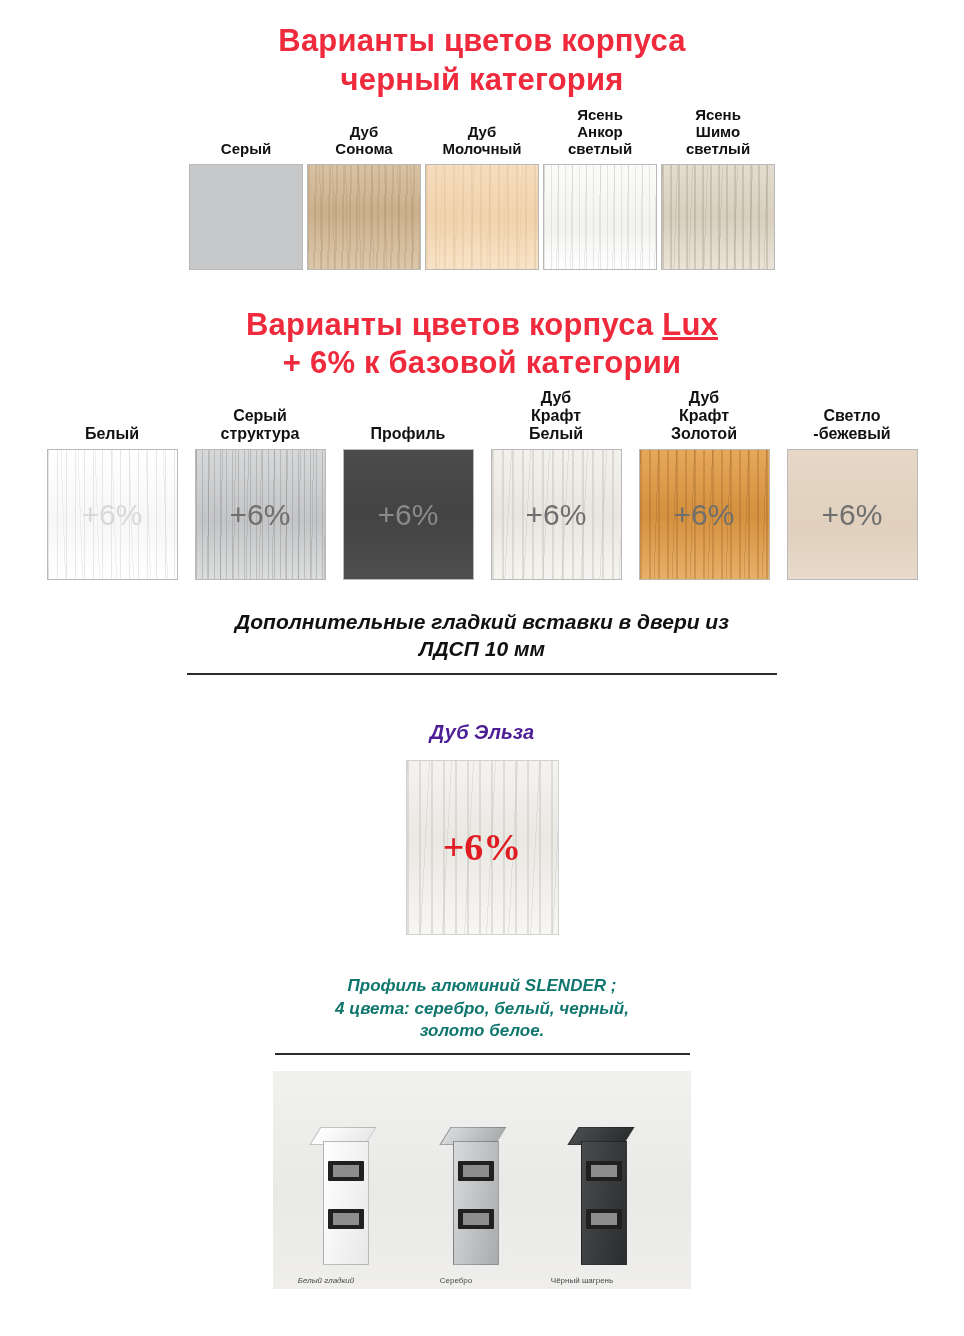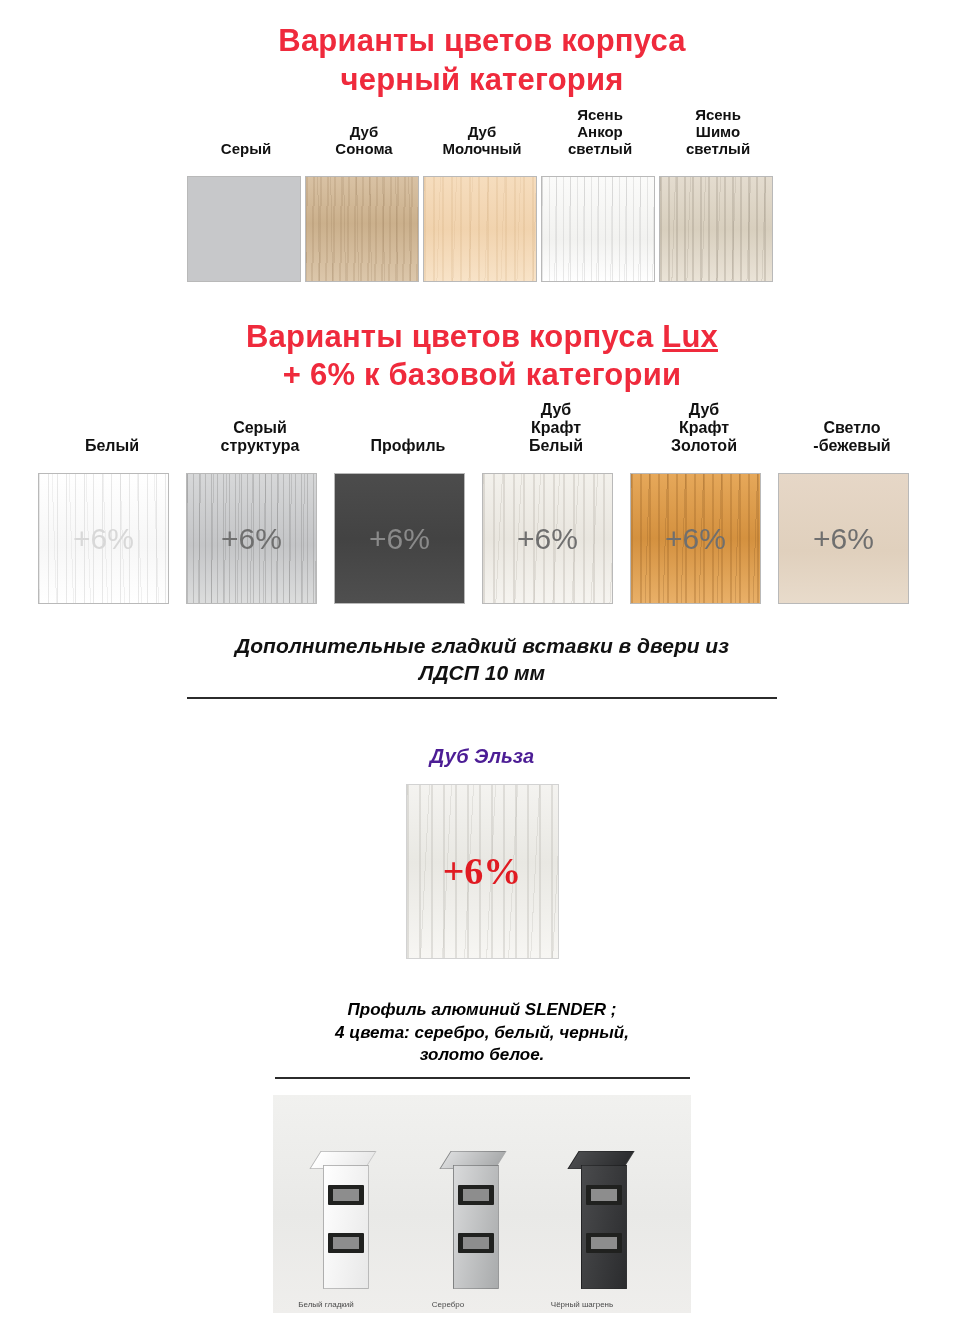--- a/index.html
+++ b/index.html
@@ -43,7 +43,7 @@
   .swatch {
     display: flex;
     flex-direction: column;
-    gap: 12px;
+    align-items: center;
   }
   .swatch-label {
     font-size: 15px;

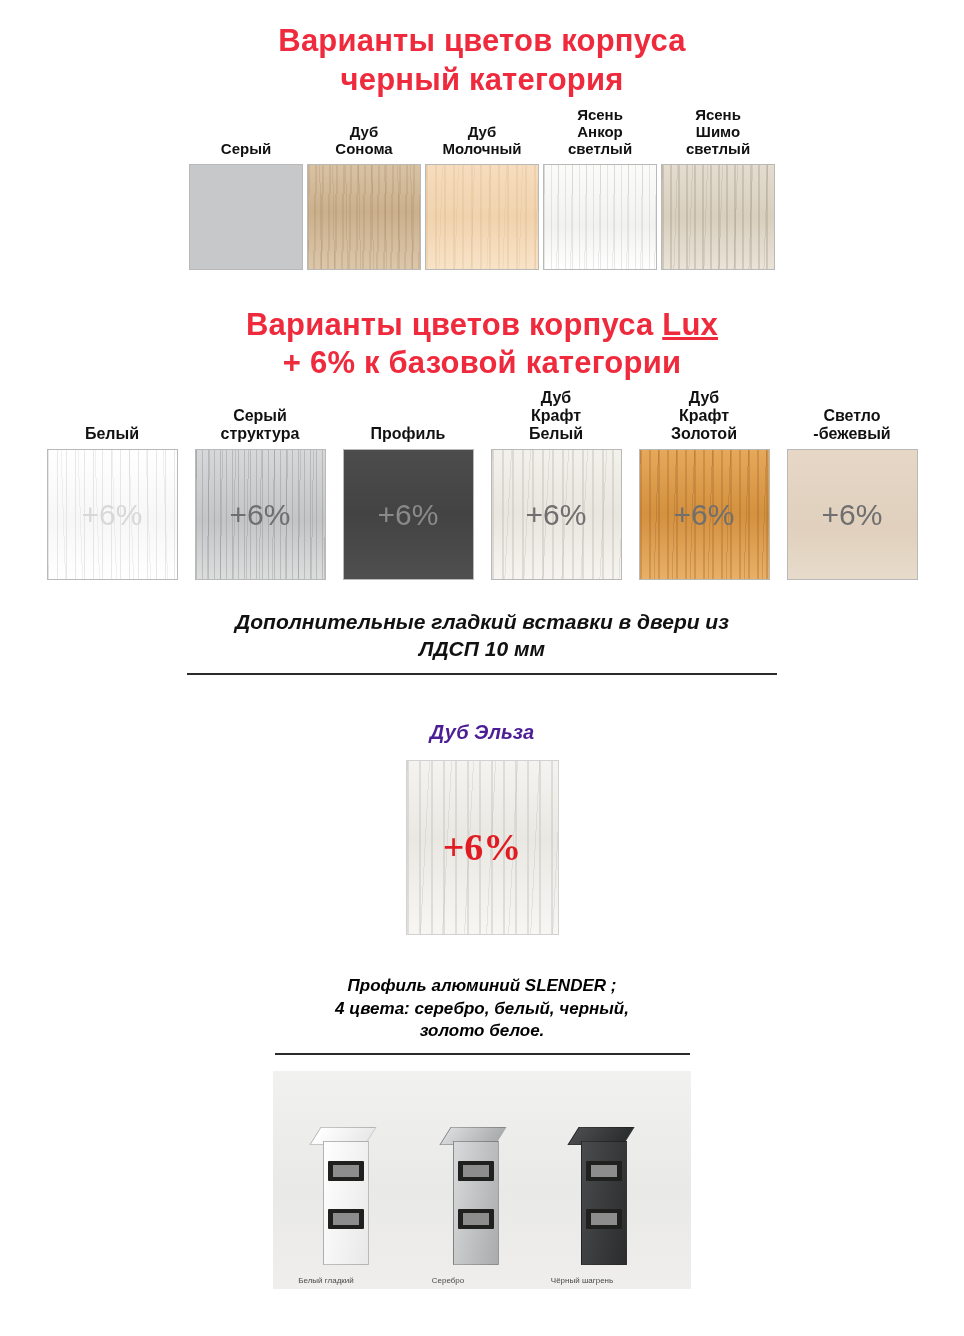--- a/index.html
+++ b/index.html
@@ -161,7 +161,7 @@
     text-align: center;
     font-size: 17px;
     line-height: 1.35;
-    color: #000000;
+    color: #0f766e;
   }
   .rule {
     width: 590px;

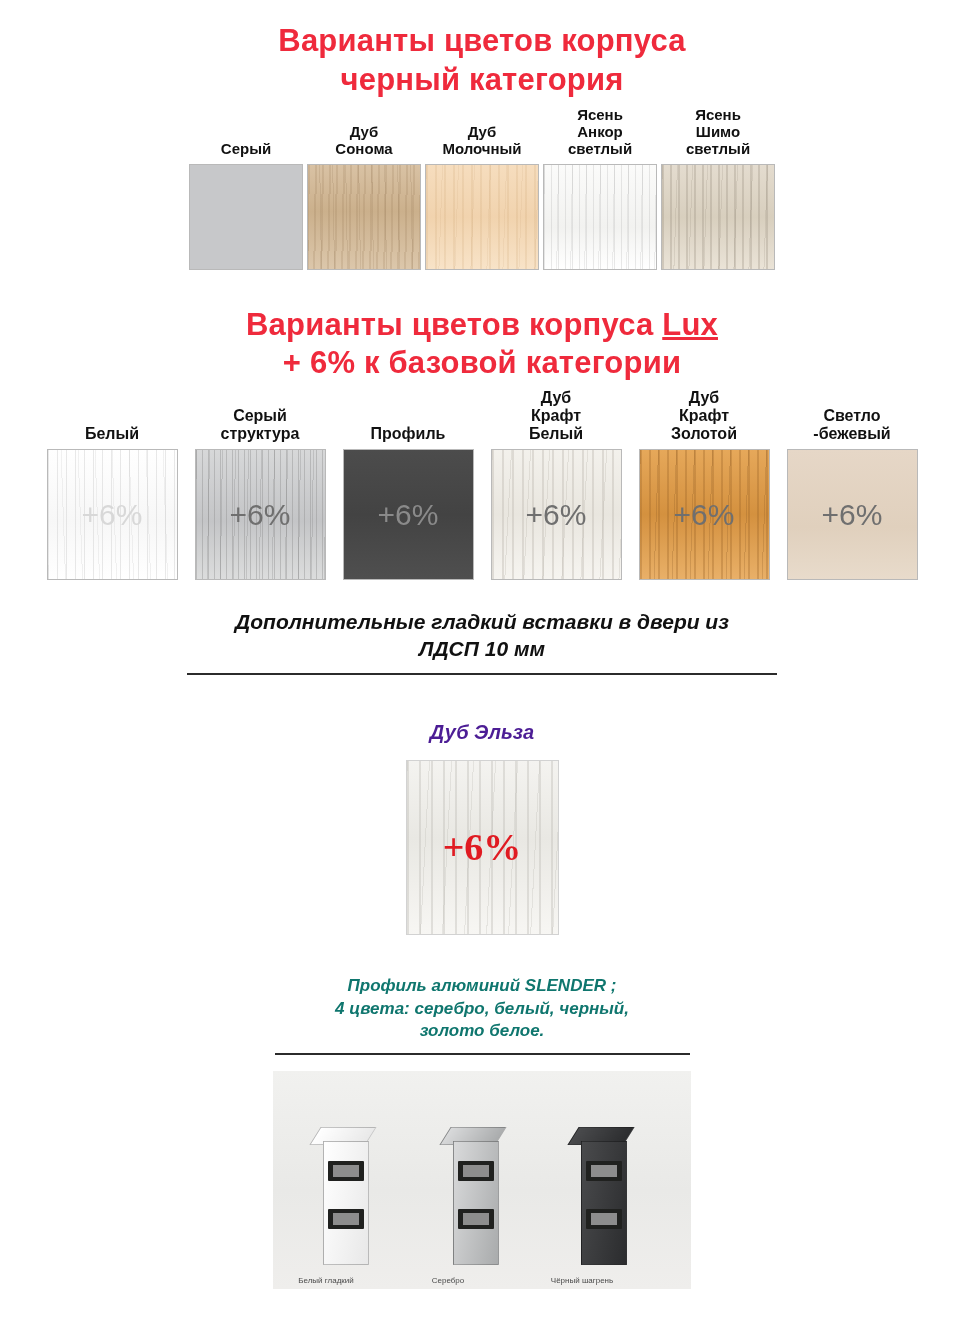--- a/index.html
+++ b/index.html
@@ -404,7 +404,7 @@
       <div class="slot b"></div>
       <div class="inner b"></div>
     </div>
-    <div class="cap" style="left:-2px;">Белый гладкий</div>
+    <div class="cap" style="left:-2px;font-style:italic;">Белый гладкий</div>
 
     <div class="prof p-silver" style="left:172px;">
       <div class="top"></div>

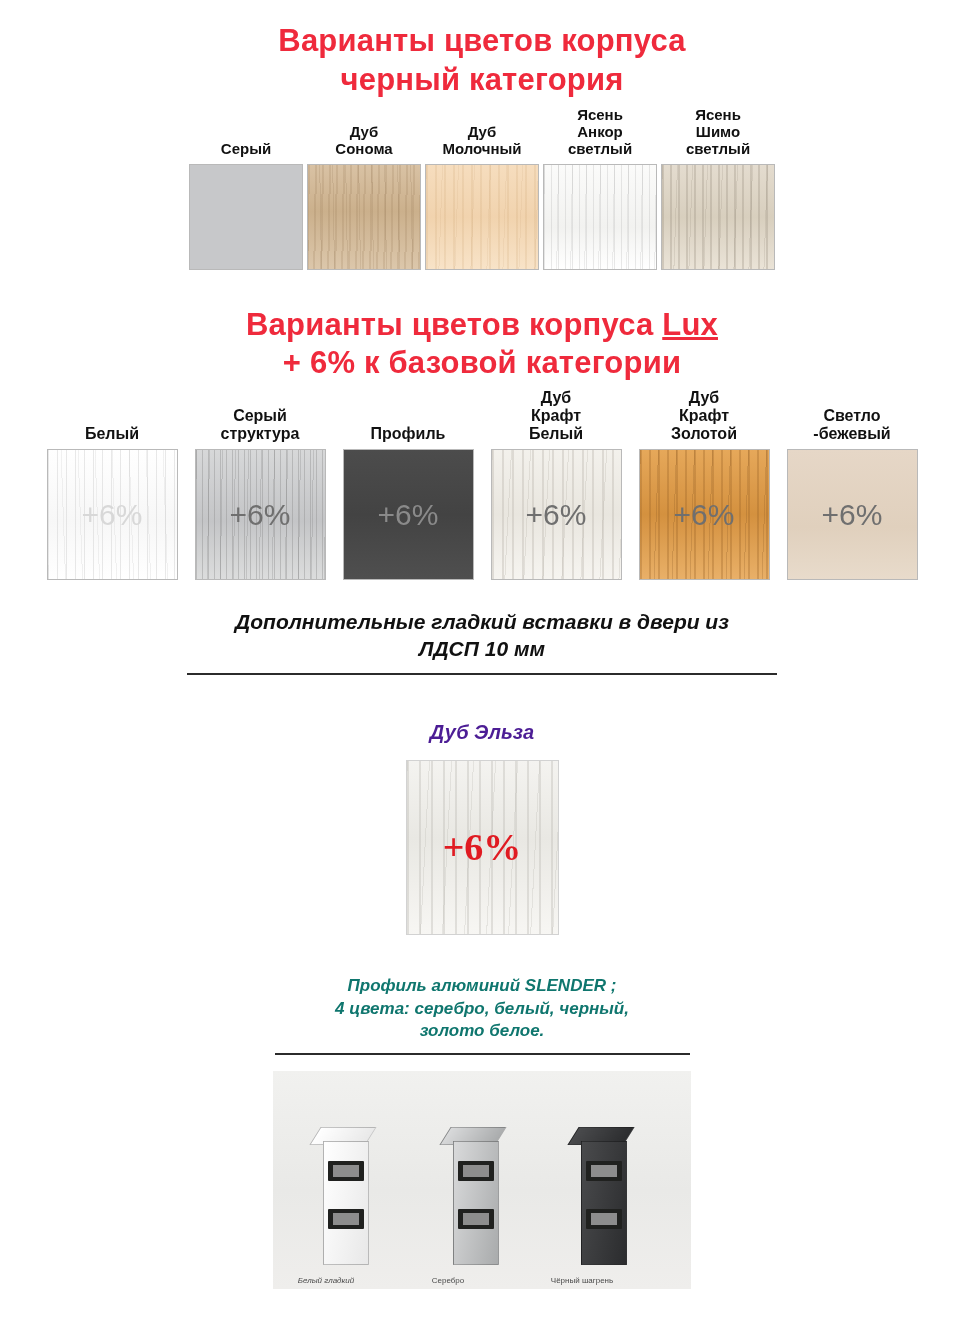--- a/index.html
+++ b/index.html
@@ -414,7 +414,7 @@
       <div class="slot b"></div>
       <div class="inner b"></div>
     </div>
-    <div class="cap" style="left:120px;">Серебро</div>
+    <div class="cap" style="left:128px;">Серебро</div>
 
     <div class="prof p-black" style="left:300px;">
       <div class="top"></div>

